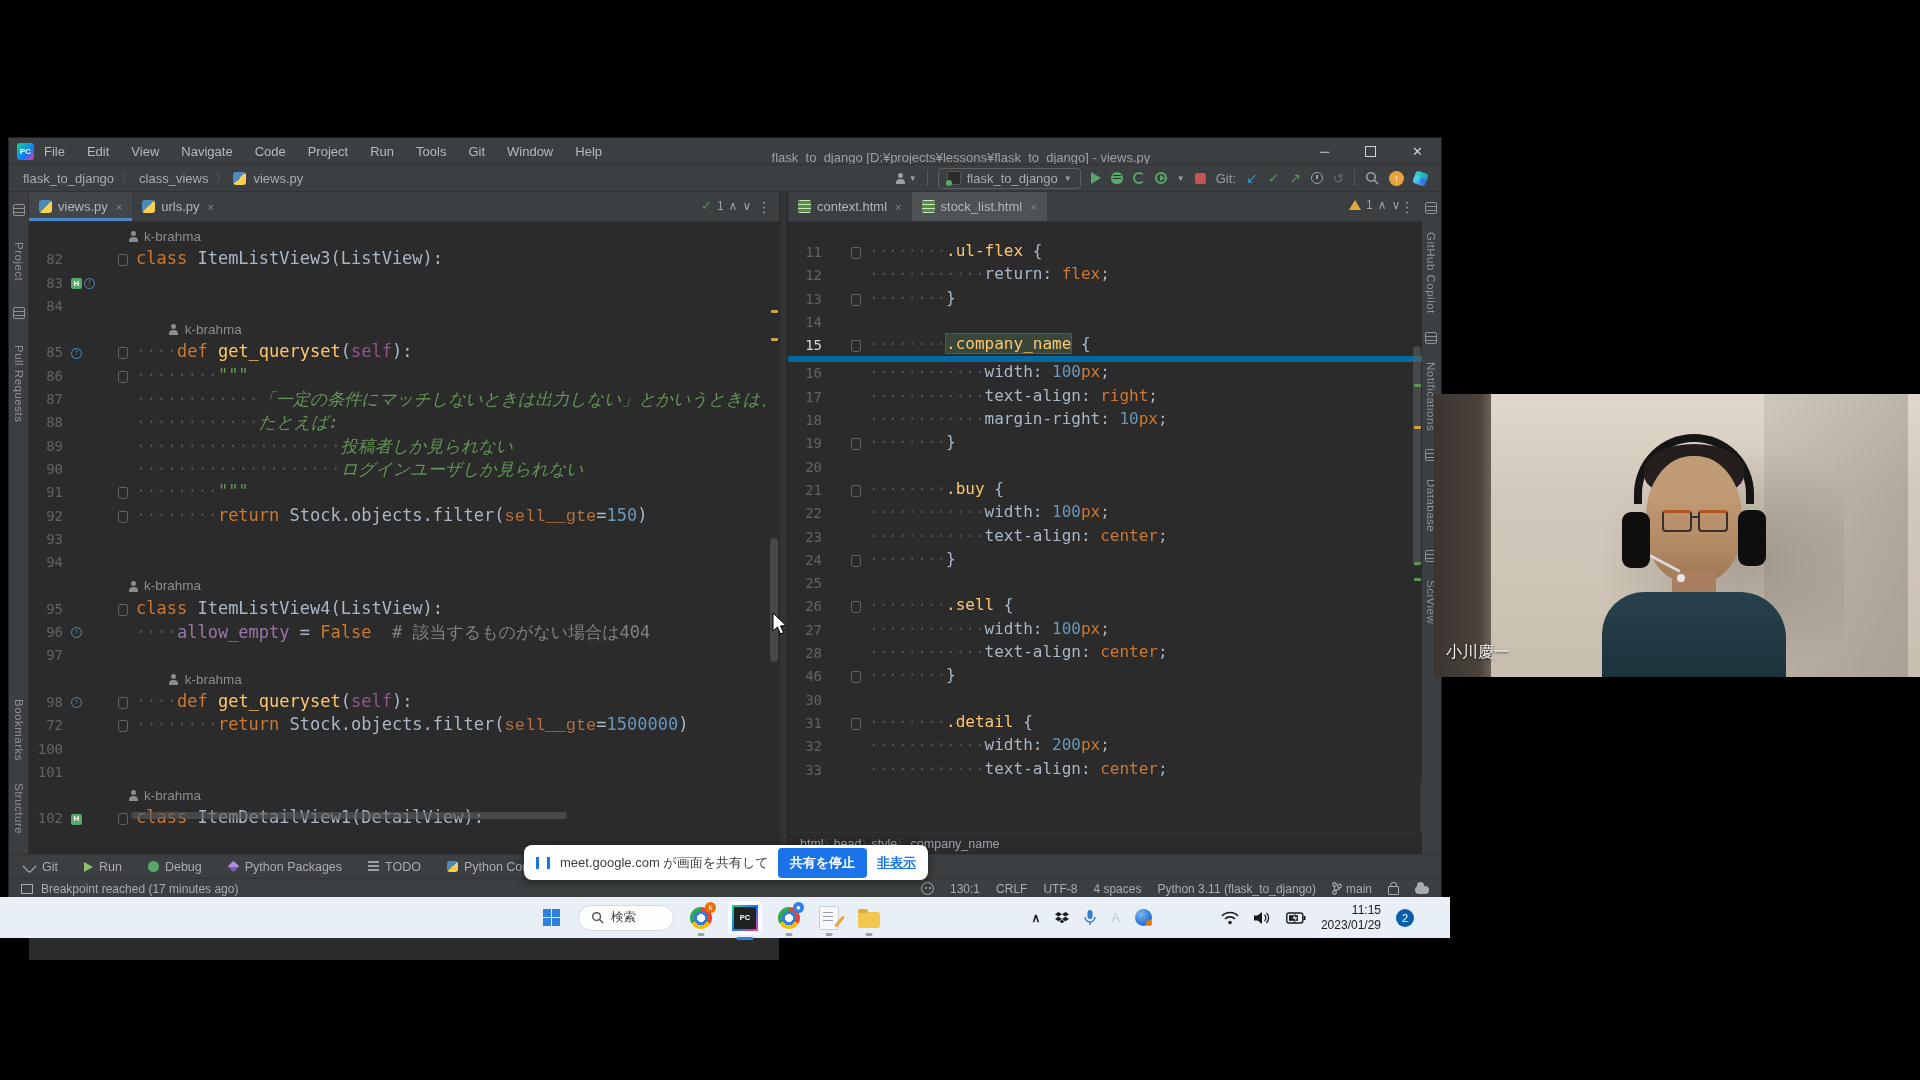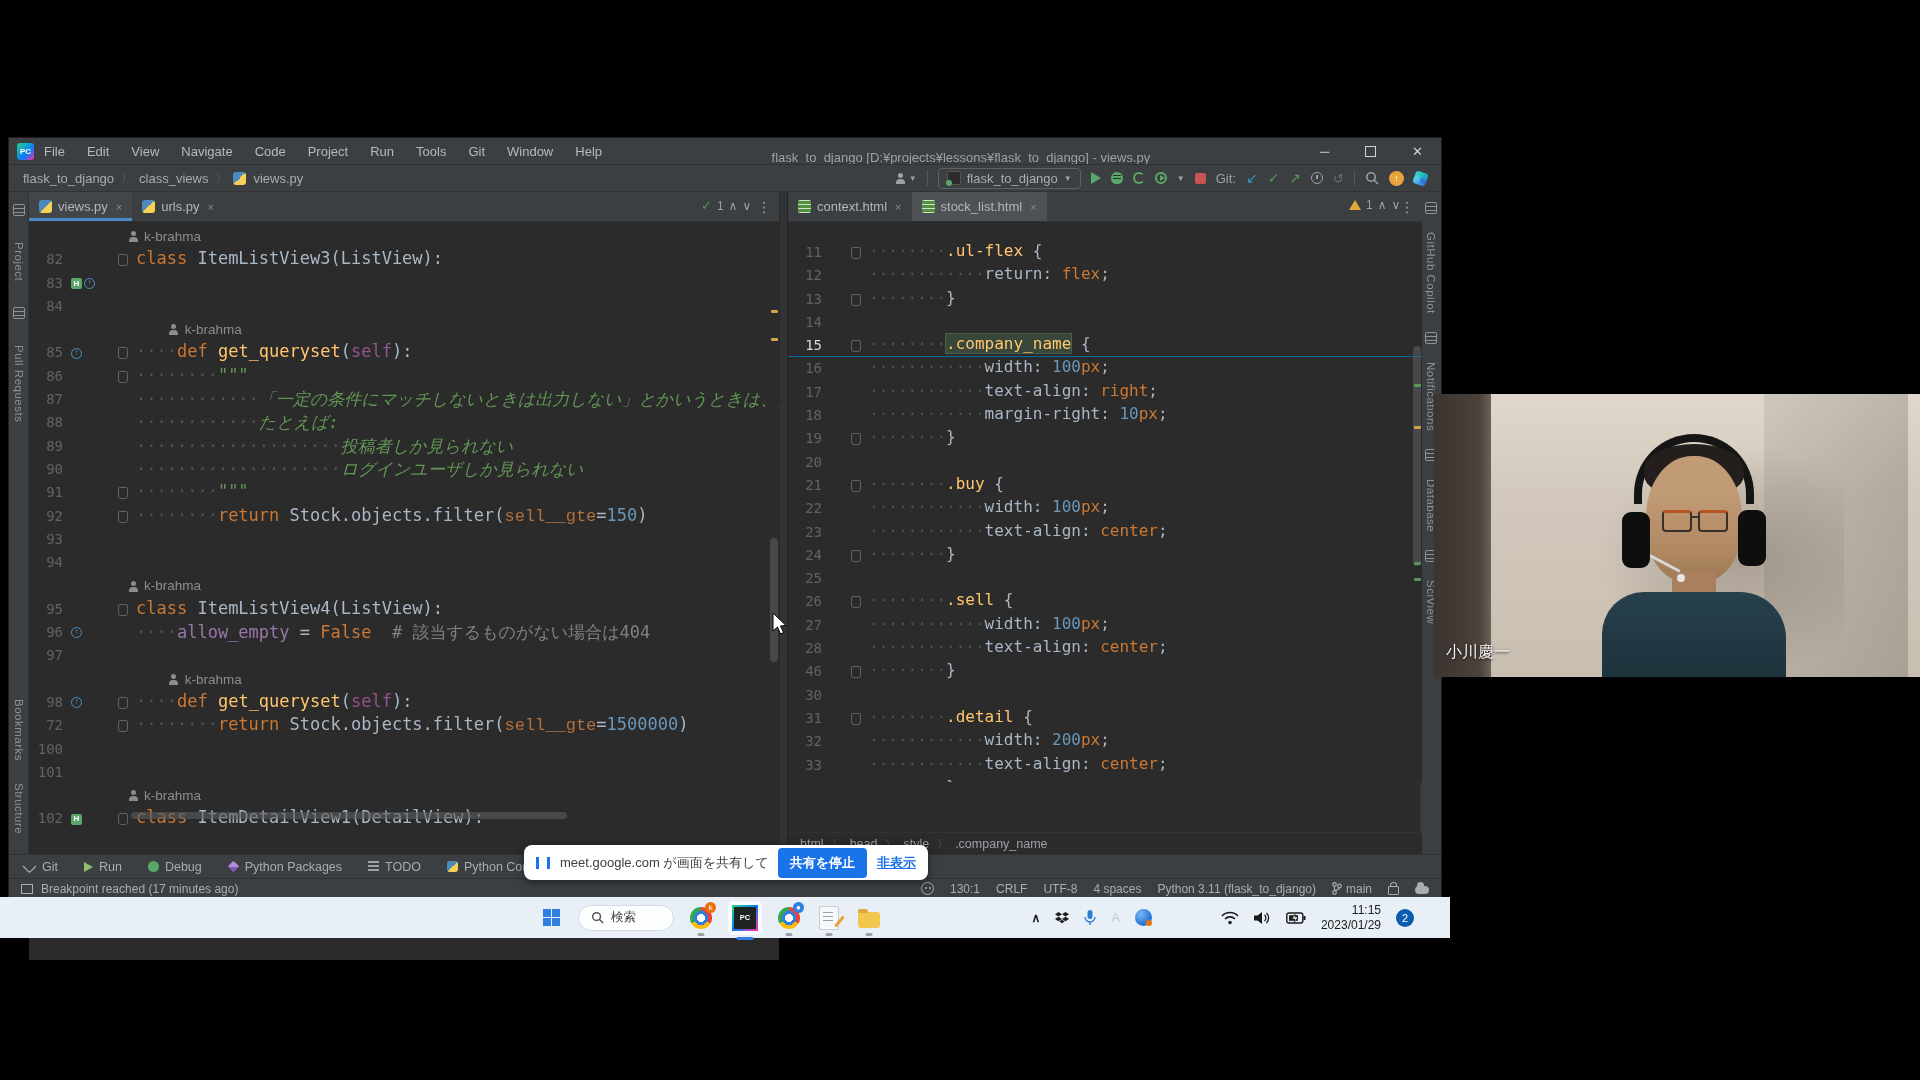--- a/index.html
+++ b/index.html
@@ -94,7 +94,7 @@
   .slf{color:#94558d;} .arg{color:#b3703c;font-family:Liberation Mono, monospace;} .sel{color:#ffc66d;} .prop{color:#a9b7c6;} .val{color:#cc7832;}
   .hl{color:#ffc66d;background:#39463a;outline:1px solid #4b5e4b;}
   .crow.cur .ln{color:#d5d8dc;}
-  .crow.cur{box-shadow:0 1px 0 #4f8b50 inset 0 0 0 transparent;border-bottom:1px solid #0369a1;height:22.3px;line-height:22.3px;}
+  .crow.cur{box-shadow:0 1px 0 #4f8b50 inset 0 0 0 transparent;border-bottom:6px solid #0369a1;height:22.3px;line-height:22.3px;}
   .annw{display:flex;align-items:center;gap:6px;color:#8a8d90;font-size:13.5px;font-family:"Liberation Sans",sans-serif;}
   .pico{width:10px;height:11px;position:relative;display:inline-block;}
   .pico::before{content:"";position:absolute;left:2.5px;top:0;width:5px;height:5px;border-radius:50%;background:#8a8d90;}

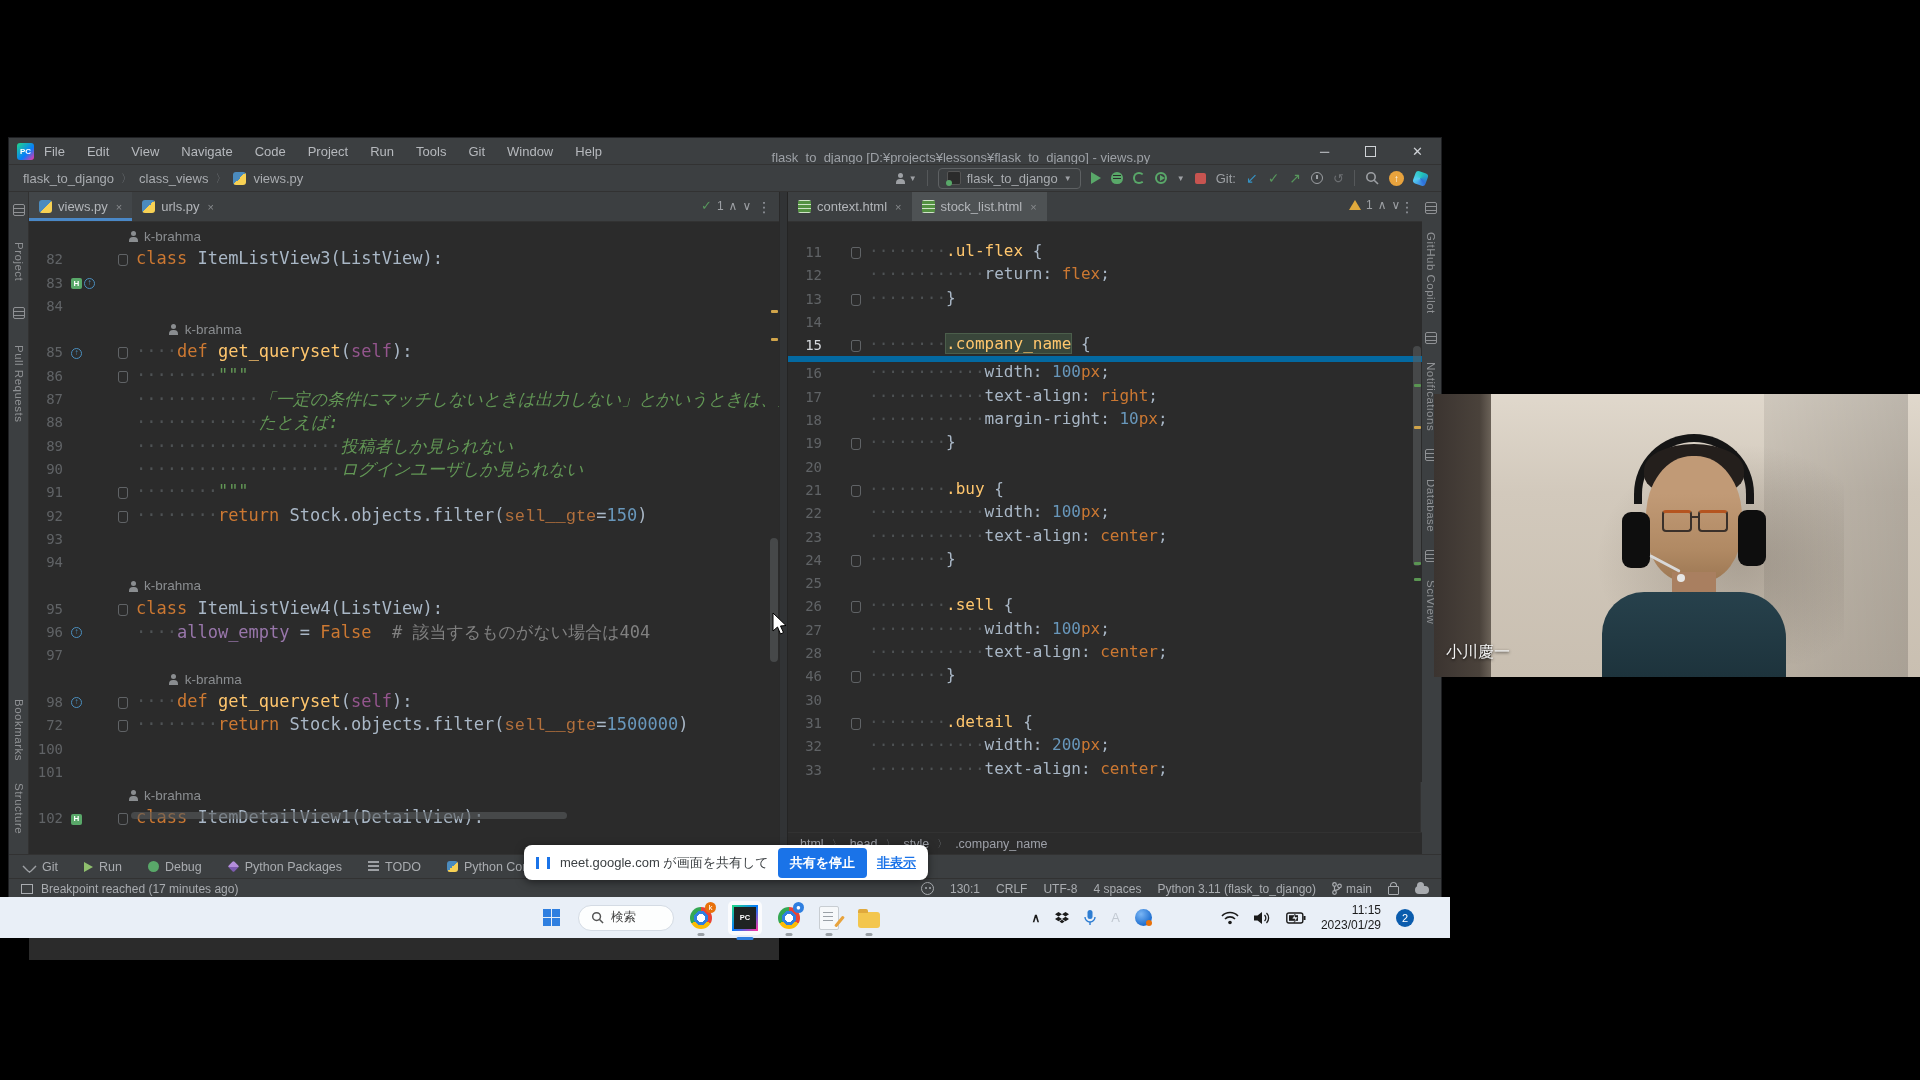--- a/index.html
+++ b/index.html
@@ -111,7 +111,7 @@
 
   
   #rbread{left:779px;top:694px;width:634px;height:22px;background:#2b2b2b;border-top:1px solid #323232;
-          display:flex;align-items:center;gap:8px;font-size:12.5px;color:#9da0a8;padding-left:12px;box-sizing:border-box;}
+          display:flex;align-items:center;font-size:12.5px;color:#9da0a8;padding-left:12px;box-sizing:border-box;}
   #rbread .sep{color:#6f7377;font-size:10px;}
 
   

